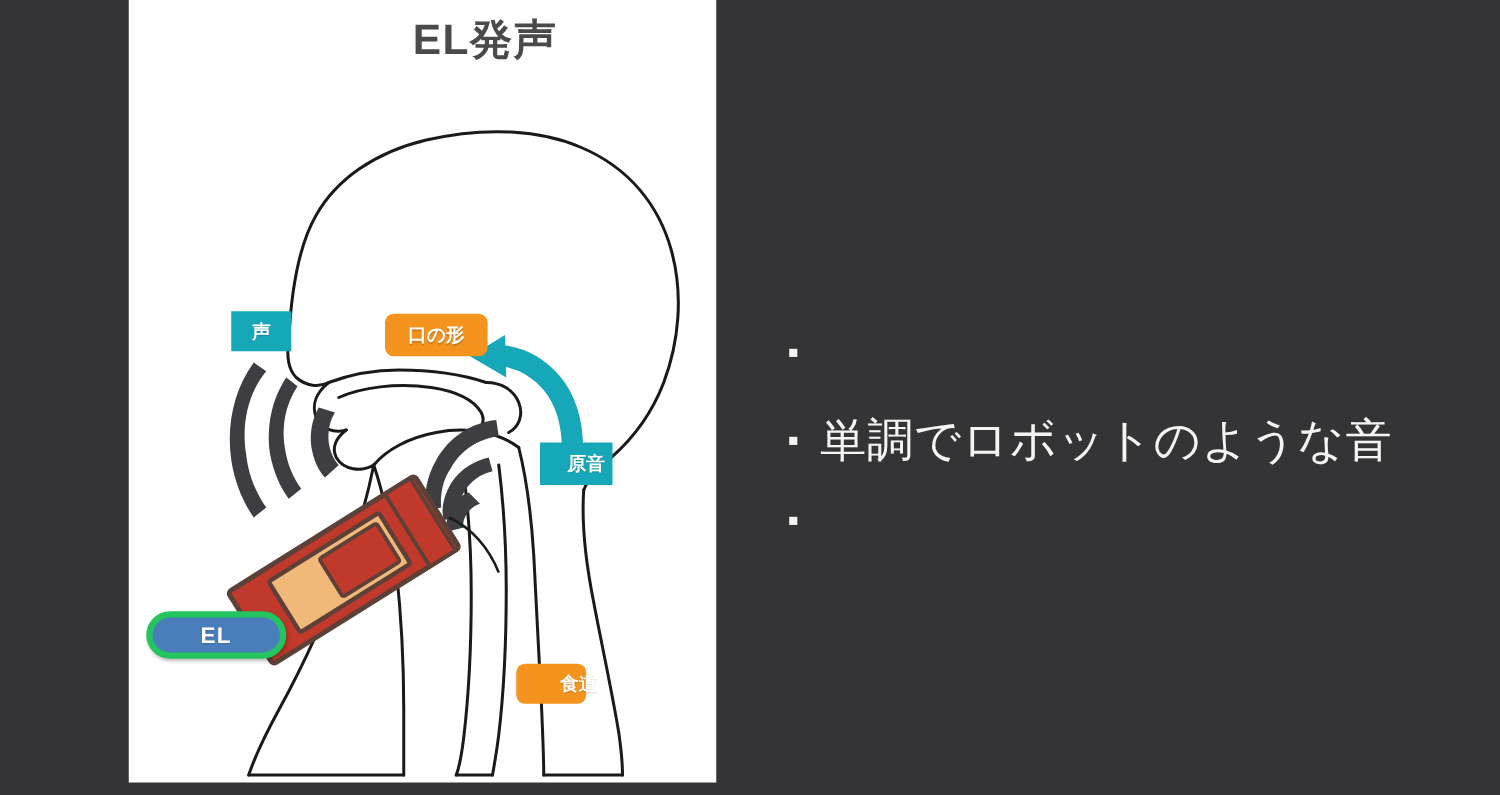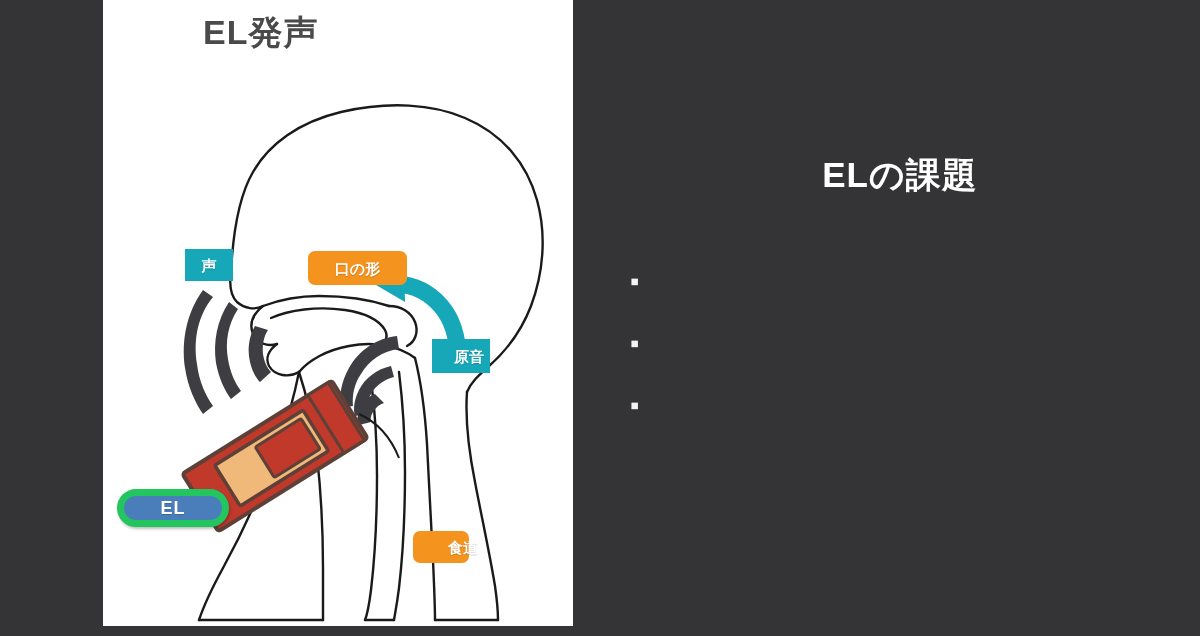--- a/index.html
+++ b/index.html
@@ -45,7 +45,7 @@
     left: 0;
     top: 14px;
     width: 470px;
-    text-align: left;
+    text-align: center;
     color: #4a4a4a;
     font-size: 34px;
     font-weight: bold;

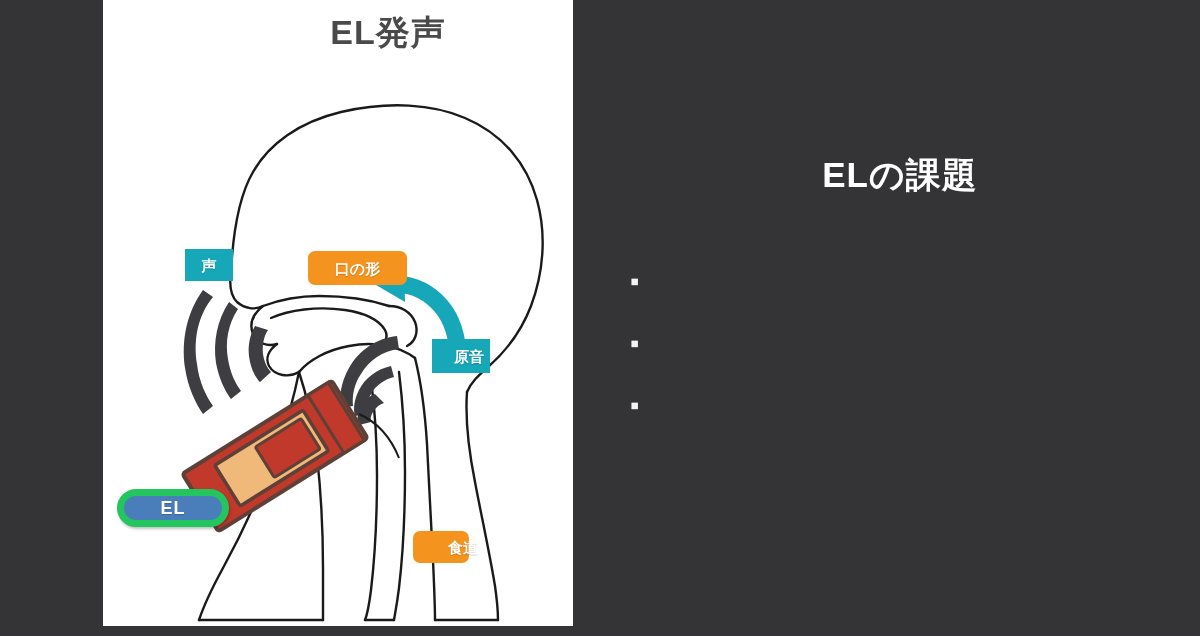--- a/index.html
+++ b/index.html
@@ -295,7 +295,6 @@
 
   <div class="content">
 
-    <div class="content-title">ELの課題</div>
 
     <div class="bullets">
 

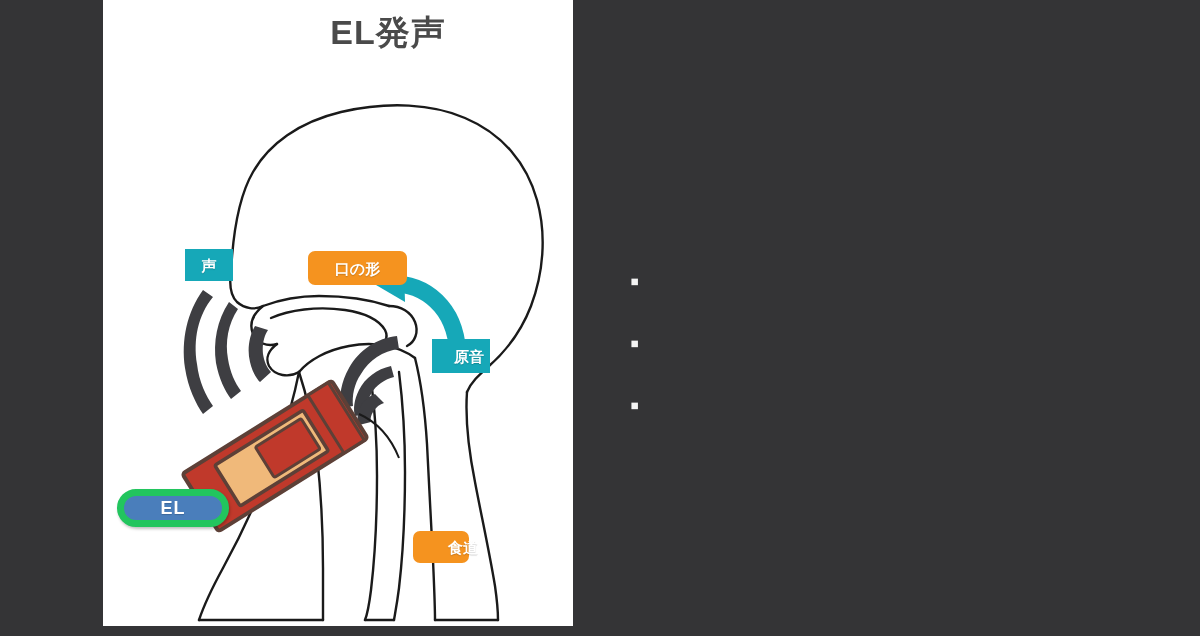--- a/index.html
+++ b/index.html
@@ -80,7 +80,7 @@
   }
 
   #tag-koe      { left: 82px; top: 249px; width: 48px; height: 32px; }
-  #tag-kuchi    { left: 205px; top: 251px; width: 99px; height: 34px; }
+  #tag-kuchi    { left: 205px; top: 251px; width: 82px; height: 34px; }
   #tag-genon    { left: 329px; top: 339px; width: 58px; height: 34px; padding-left: 16px; }
   #tag-shokudo  { left: 310px; top: 531px; width: 56px; height: 32px; padding-left: 44px; }
   #tag-el       {

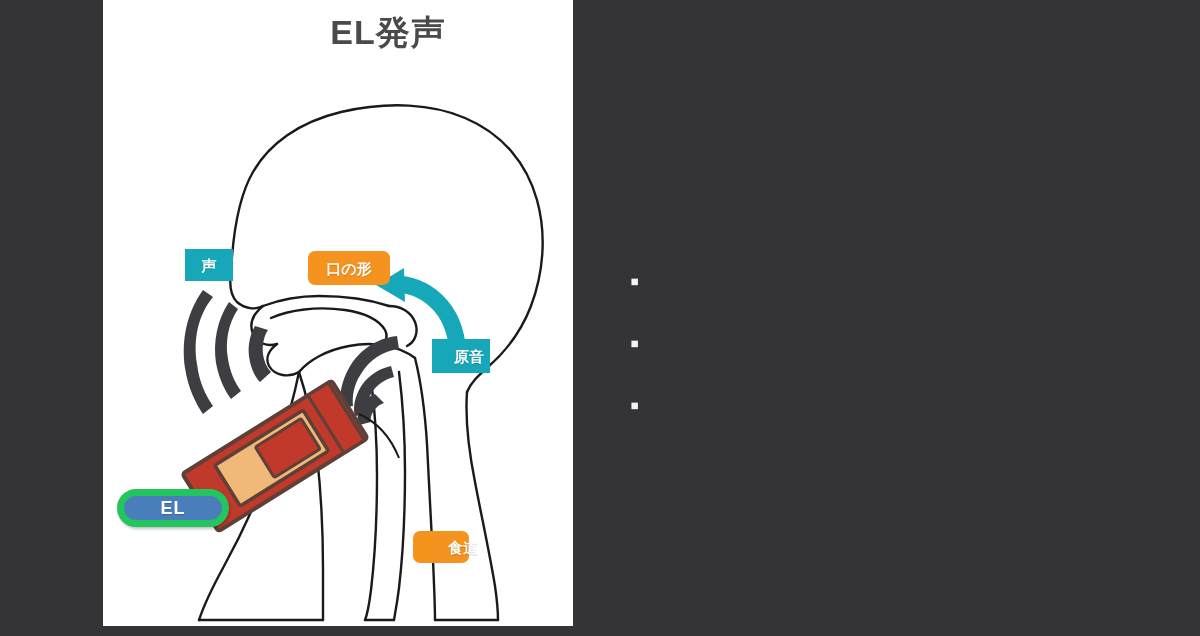--- a/index.html
+++ b/index.html
@@ -81,7 +81,7 @@
 
   #tag-koe      { left: 82px; top: 249px; width: 48px; height: 32px; }
   #tag-kuchi    { left: 205px; top: 251px; width: 82px; height: 34px; }
-  #tag-genon    { left: 329px; top: 339px; width: 58px; height: 34px; padding-left: 16px; }
+  #tag-genon    { left: 329px; top: 354px; width: 58px; height: 34px; padding-left: 16px; }
   #tag-shokudo  { left: 310px; top: 531px; width: 56px; height: 32px; padding-left: 44px; }
   #tag-el       {
     left: 14px; top: 489px; width: 112px; height: 38px;

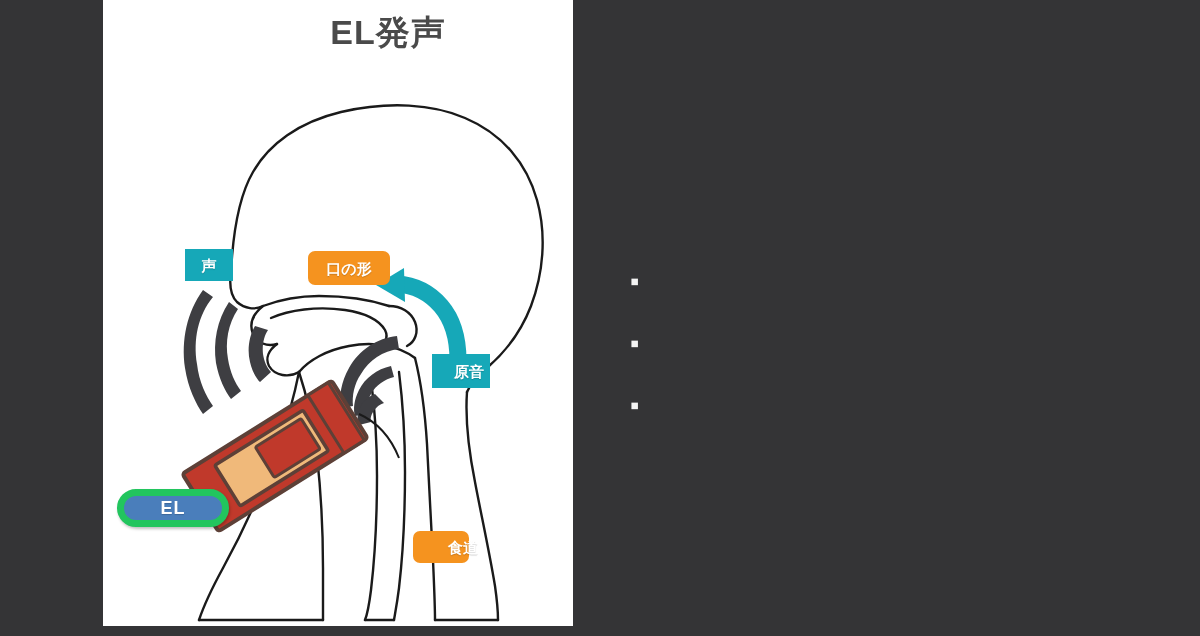--- a/index.html
+++ b/index.html
@@ -304,6 +304,7 @@
 
       <div class="bullet-row">
         <span class="bullet-mark">▪</span>
+        <span class="bullet-text">単調でロボットのような音</span>
       </div>
 
       <div class="bullet-row">

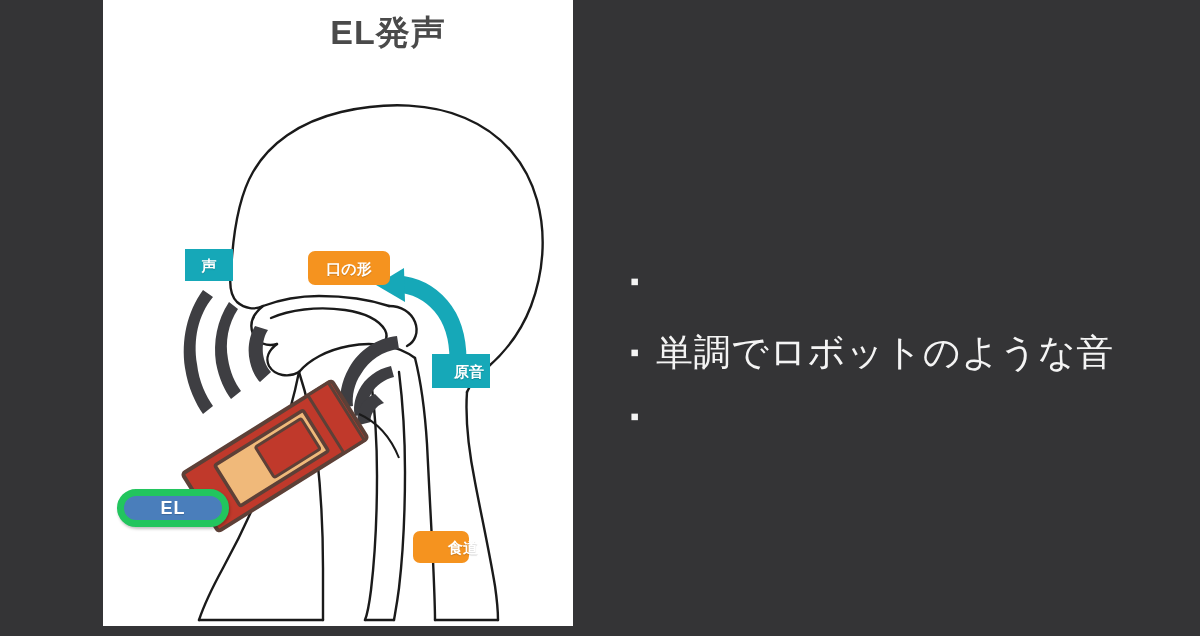--- a/index.html
+++ b/index.html
@@ -75,7 +75,7 @@
   .tag-blue   {
     background: #4a7ebb;
     border-radius: 19px;
-    border: 7px solid #22c55e;
+    border: 5px solid #22c55e;
     box-shadow: 1px 2px 3px rgba(0,0,0,0.25);
   }
 

